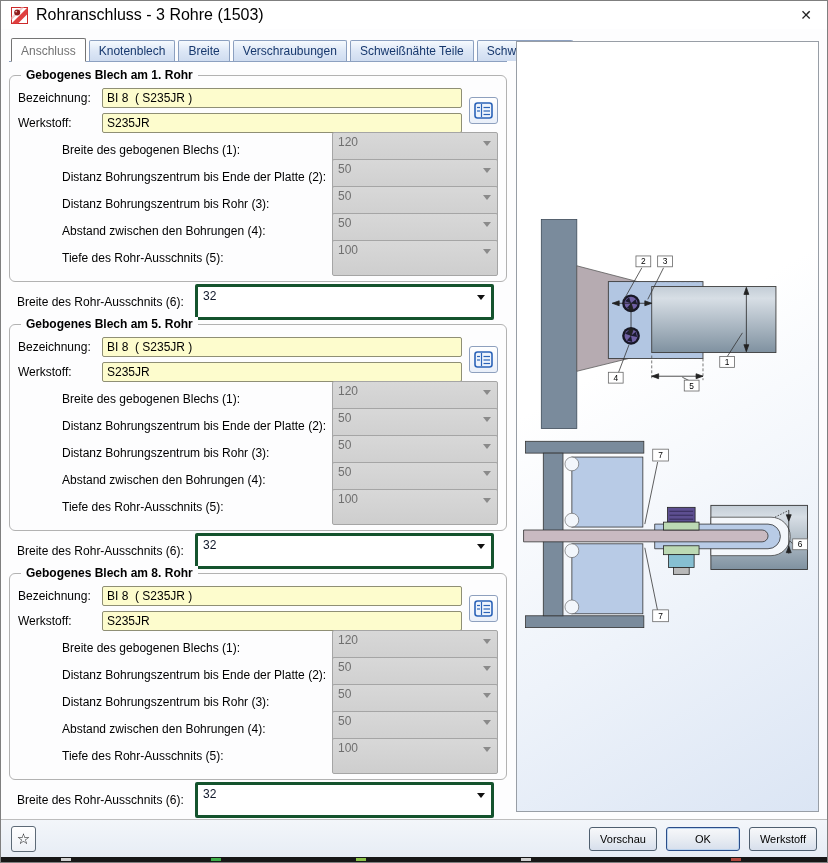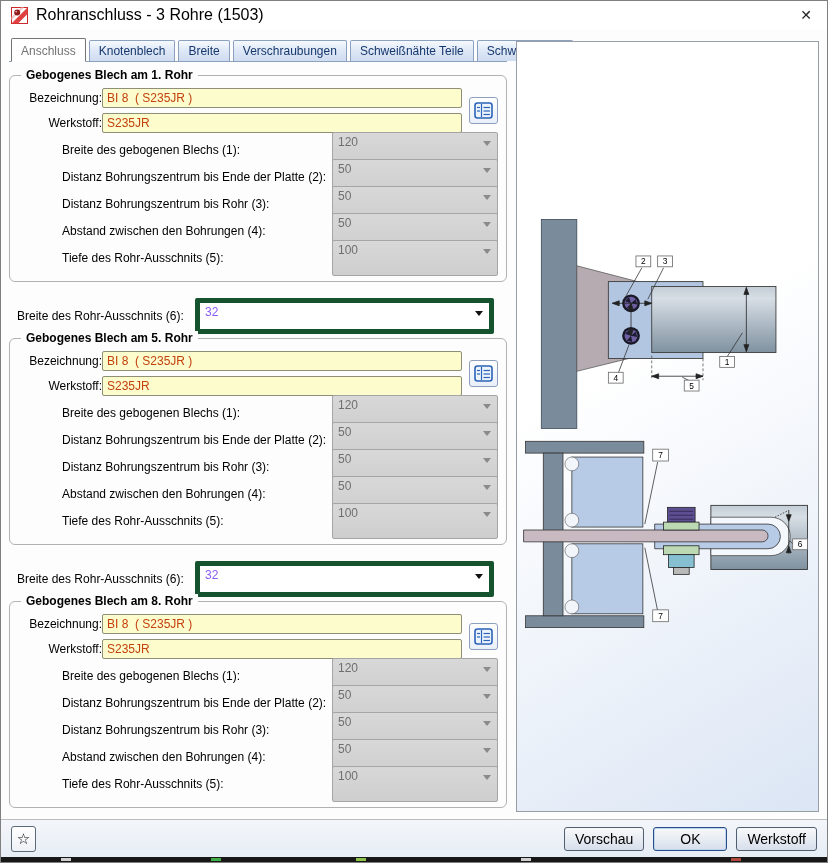--- a/index.html
+++ b/index.html
@@ -30,7 +30,7 @@
   .group{border:1px solid #b2b2b2;border-radius:6px;margin-top:11px;padding:12px 8px 13px;position:relative;}
   .group-title{position:absolute;top:-8px;left:11px;background:#fdfdfe;padding:0 5px;font-weight:bold;white-space:nowrap;}
   .name-grid{display:grid;grid-template-columns:84px 1fr 36px;row-gap:5px;align-items:center;}
-  .flabel{white-space:nowrap;text-align:right;}
+  .flabel{white-space:nowrap;}
   .yellow-input{height:20px;background:#fdfccd;border:1px solid #8f8f75;border-radius:2px;
     padding:1px 4px;font-family:"Liberation Sans",sans-serif;font-size:12px;color:#c2410c;width:100%;}
   .catalog-btn{grid-row:1/3;grid-column:3;width:29px;height:27px;justify-self:end;

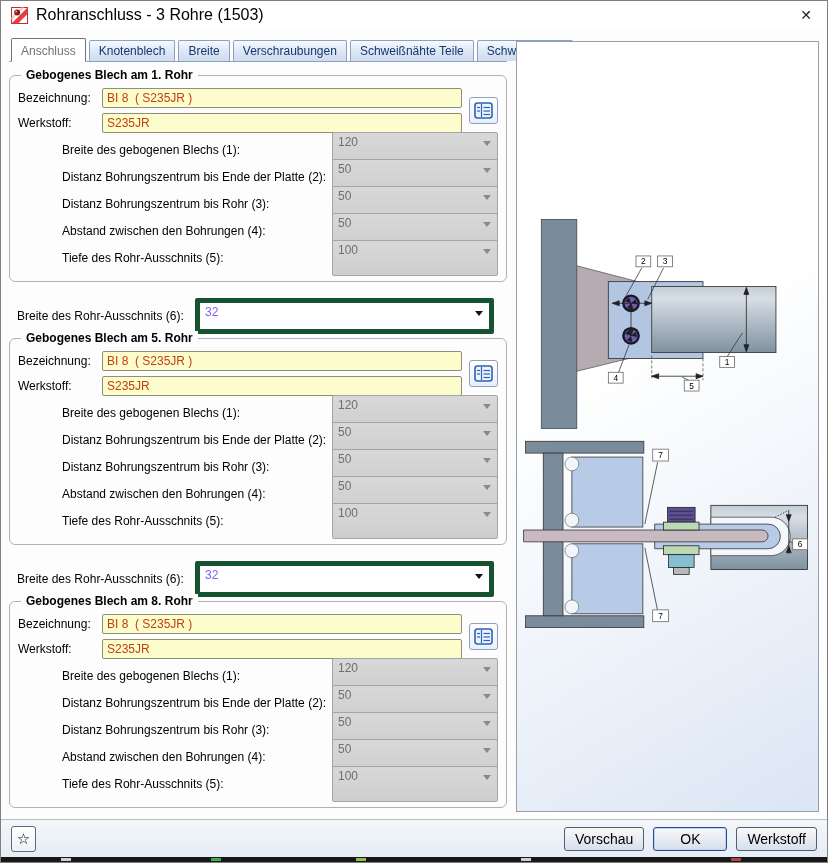--- a/index.html
+++ b/index.html
@@ -32,7 +32,7 @@
   .name-grid{display:grid;grid-template-columns:84px 1fr 36px;row-gap:5px;align-items:center;}
   .flabel{white-space:nowrap;}
   .yellow-input{height:20px;background:#fdfccd;border:1px solid #8f8f75;border-radius:2px;
-    padding:1px 4px;font-family:"Liberation Sans",sans-serif;font-size:12px;color:#c2410c;width:100%;}
+    padding:1px 4px;font-family:"Liberation Sans",sans-serif;font-size:12px;color:#000000;width:100%;}
   .catalog-btn{grid-row:1/3;grid-column:3;width:29px;height:27px;justify-self:end;
     border:1px solid #8ea0be;border-radius:3px;background:linear-gradient(#ffffff,#e9eff9);
     display:flex;align-items:center;justify-content:center;padding:0;cursor:default;}

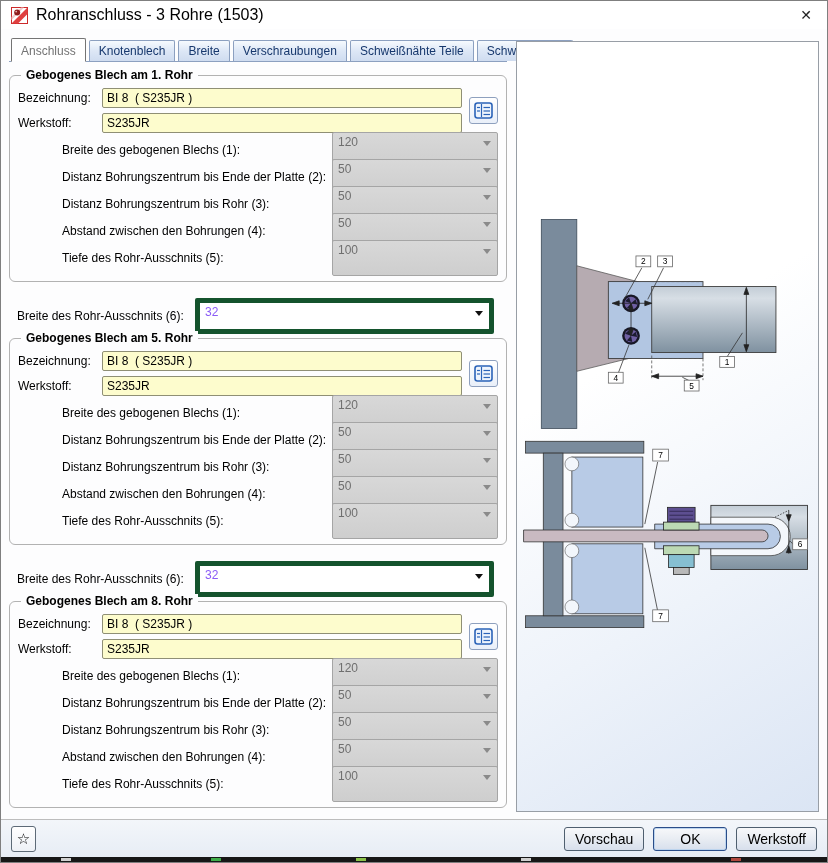--- a/index.html
+++ b/index.html
@@ -46,7 +46,7 @@
   .combo.enabled{background:#fff;border:5px solid #14532d;color:#8b5cf6;}
   .combo.enabled::after{content:"";position:absolute;right:6px;top:8px;border-left:4px solid transparent;
     border-right:4px solid transparent;border-top:5px solid #111;}
-  .cutout-row{display:flex;align-items:center;margin:23px 13px 4px 8px;height:22px;}
+  .cutout-row{display:flex;align-items:center;margin:9px 13px 4px 8px;height:22px;}
   .cutout-row .clabel{width:178px;flex:none;white-space:nowrap;}
   .cutout-row .combo{flex:1;width:auto;}
   

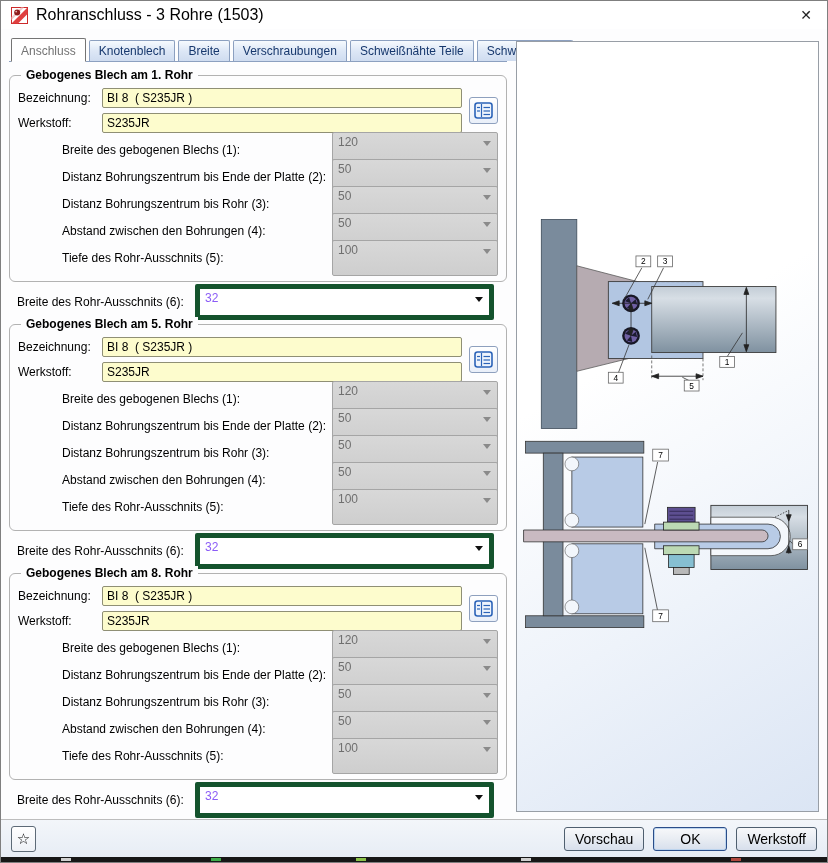--- a/index.html
+++ b/index.html
@@ -43,7 +43,7 @@
   .combo.disabled{background:linear-gradient(#d8d8d8,#cecece);border:1px solid #a5a5a5;color:#6f6f6f;}
   .combo.disabled::after{content:"";position:absolute;right:6px;top:8px;border-left:4px solid transparent;
     border-right:4px solid transparent;border-top:5px solid #8a8a8a;}
-  .combo.enabled{background:#fff;border:5px solid #14532d;color:#8b5cf6;}
+  .combo.enabled{background:#fff;border:3px solid #14532d;color:#0f172a;}
   .combo.enabled::after{content:"";position:absolute;right:6px;top:8px;border-left:4px solid transparent;
     border-right:4px solid transparent;border-top:5px solid #111;}
   .cutout-row{display:flex;align-items:center;margin:9px 13px 4px 8px;height:22px;}

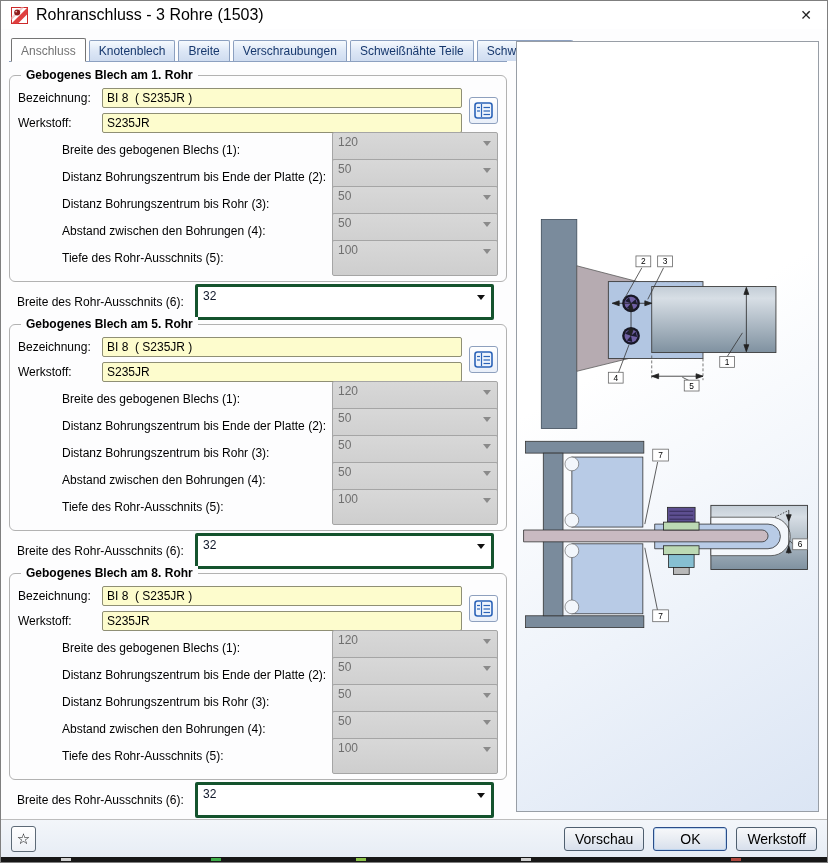--- a/index.html
+++ b/index.html
@@ -58,7 +58,7 @@
     display:flex;align-items:center;padding:0 10px;gap:9px;}
   .win-btn{height:24px;border:1px solid #4f5f6f;border-radius:3px;color:#000;
     background:linear-gradient(#f7f8fa,#e9edf3 48%,#d7dfec);font-family:"Liberation Sans",sans-serif;
-    font-size:14px;padding:0 10px;cursor:default;}
+    font-size:11px;padding:0 10px;cursor:default;}
   .win-btn.primary{border-color:#2a4d89;box-shadow:inset 0 0 0 1px #bcd4ee;min-width:74px;}
   .win-btn.preview-b{min-width:66px;}
   .win-btn.cancel-b{min-width:68px;}

